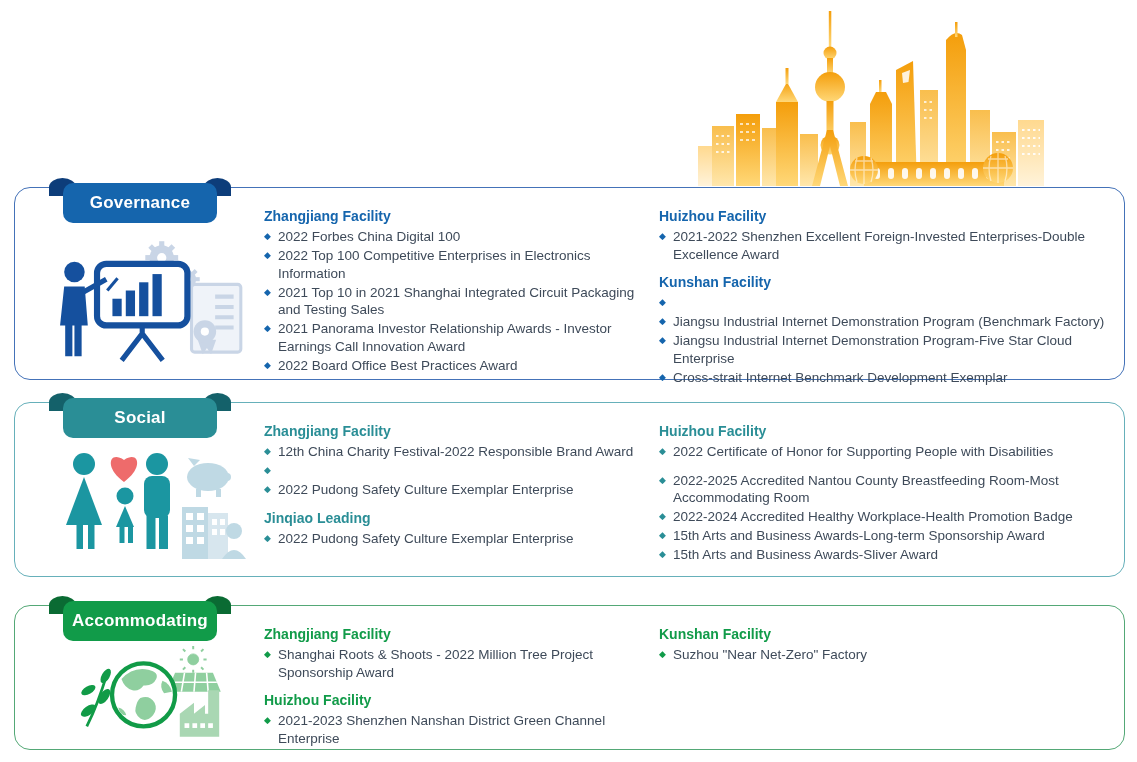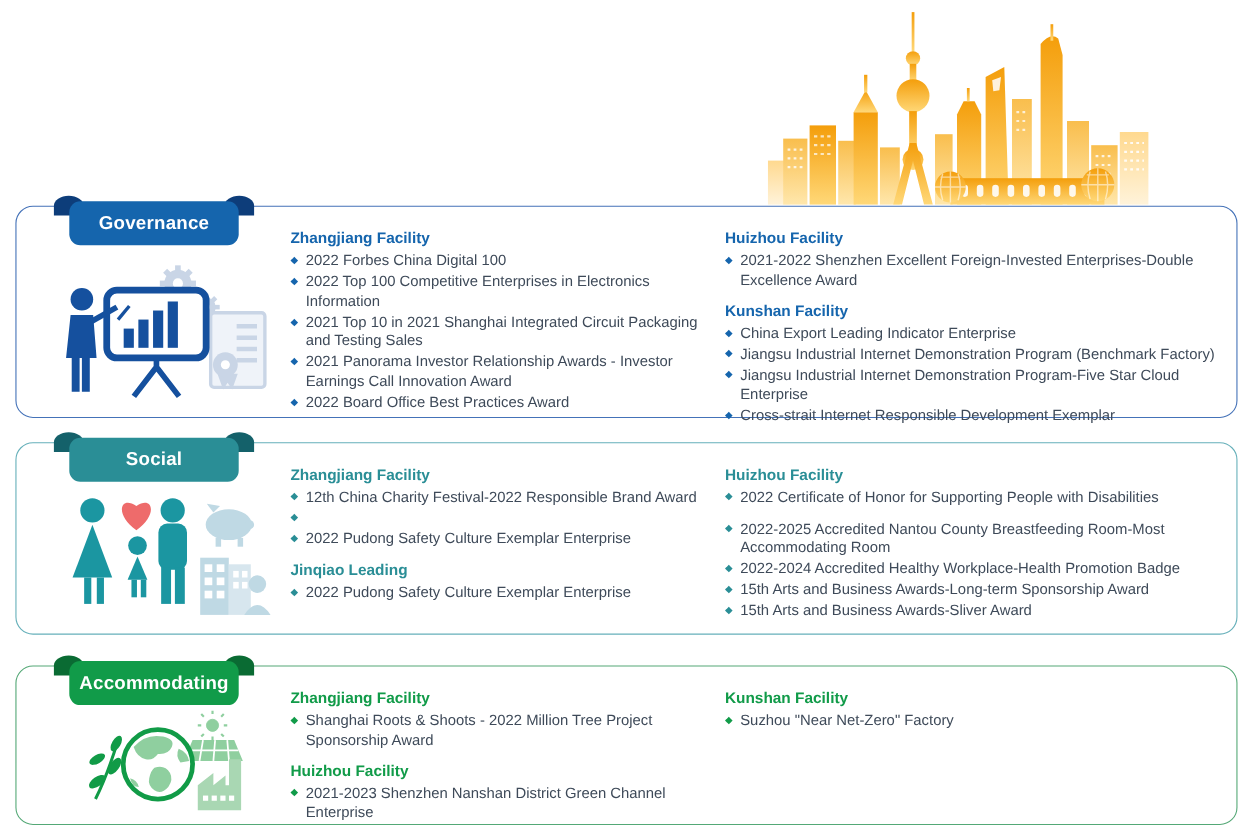--- a/index.html
+++ b/index.html
@@ -223,7 +223,6 @@
           <ul class="awards">
             <li>
               <span class="diamond">◆</span>
-              <span>China Export Leading Indicator Enterprise</span>
             </li>
             <li>
               <span class="diamond">◆</span>

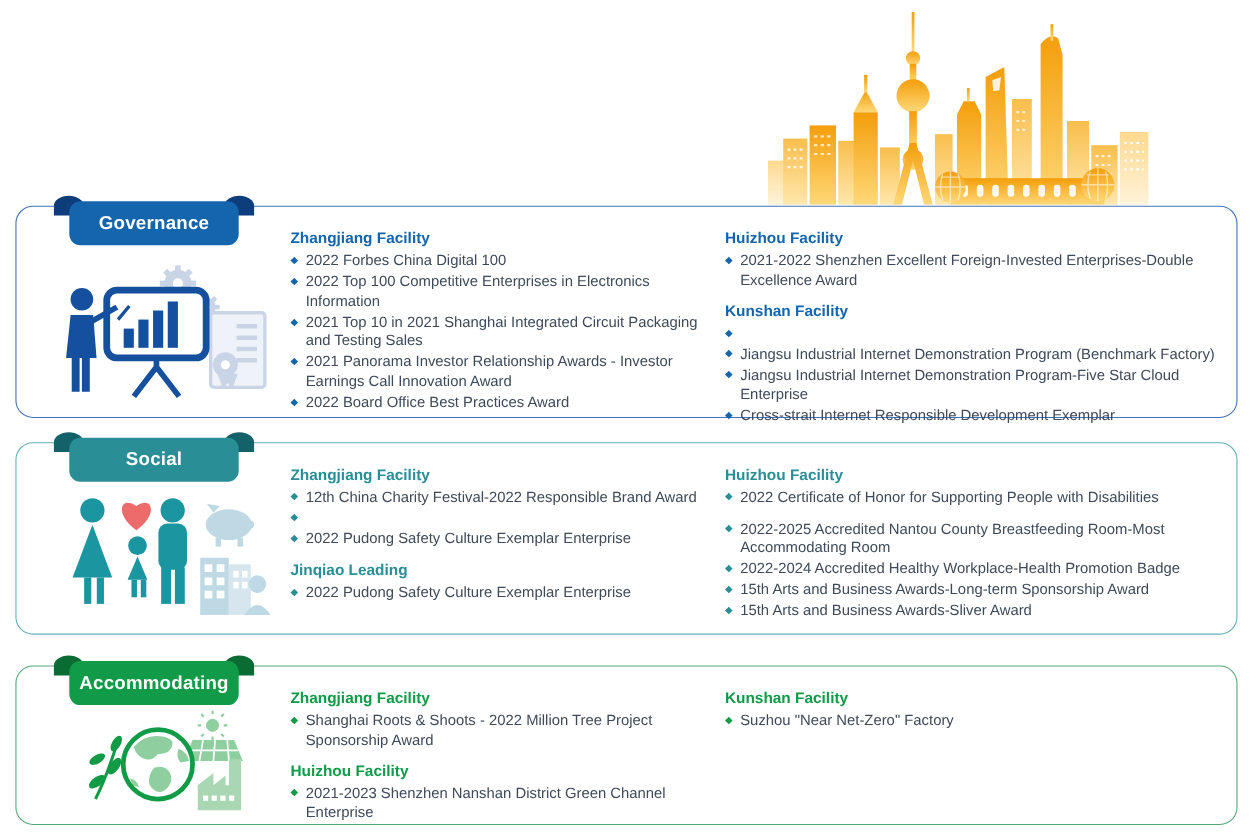--- a/index.html
+++ b/index.html
@@ -234,7 +234,7 @@
             </li>
             <li>
               <span class="diamond">◆</span>
-              <span>Cross-strait Internet Responsible Development Exemplar</span>
+              <span>Cross-strait Internet Benchmark Development Exemplar</span>
             </li>
           </ul>
         </div>

